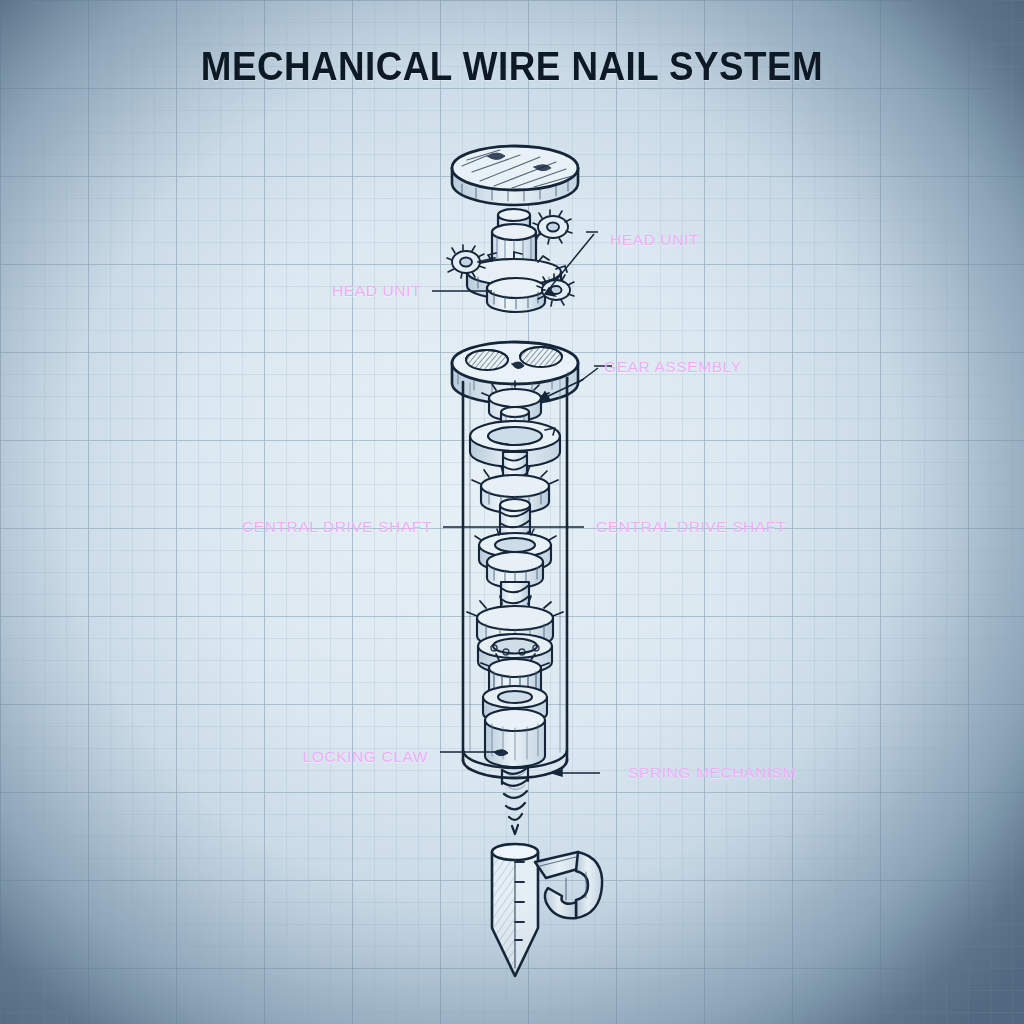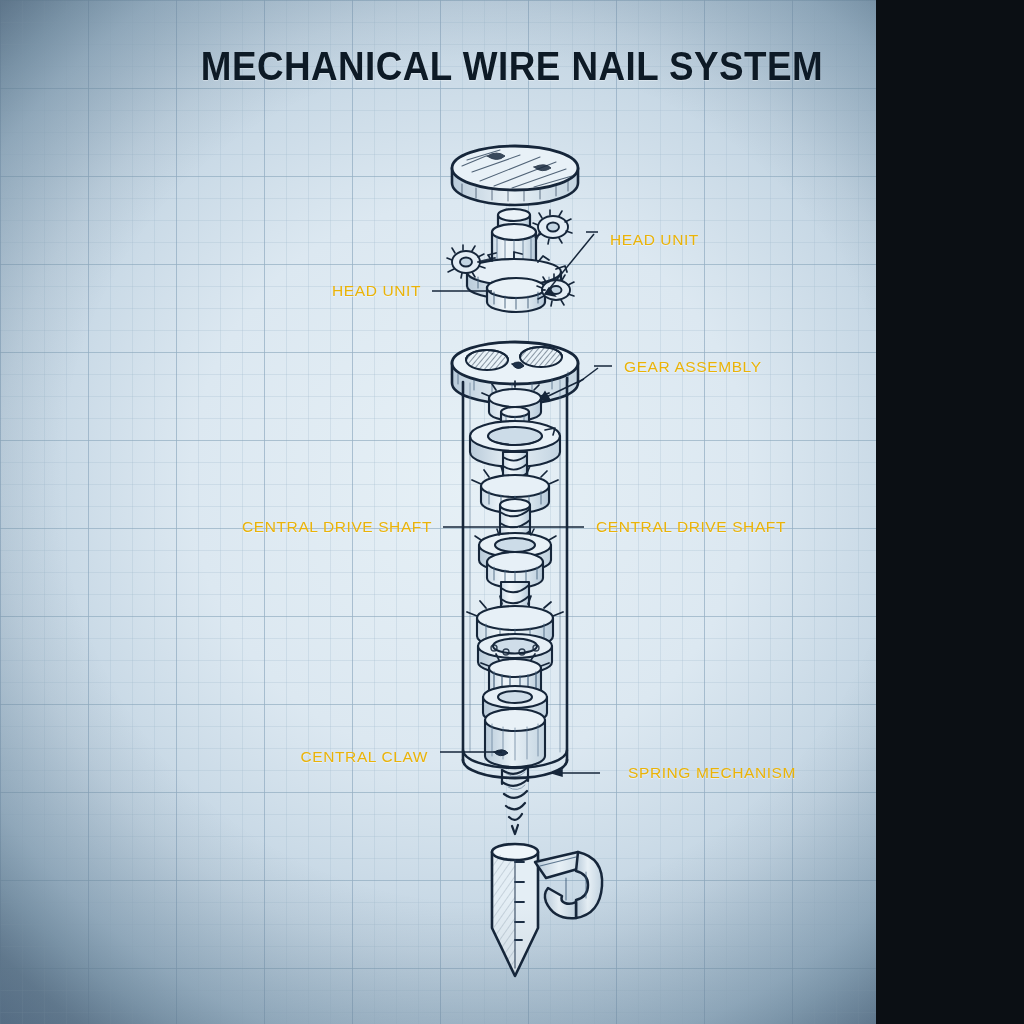--- a/index.html
+++ b/index.html
@@ -5,7 +5,7 @@
   html,body{margin:0;padding:0;background:#0b0f14;}
   body{width:1024px;height:1024px;overflow:hidden;
        font-family:"Liberation Sans","DejaVu Sans",sans-serif;}
-  #stage{position:relative;width:876px;height:1024px;overflow:hidden;}
+  #stage{position:relative;width:1024px;height:1024px;overflow:hidden;}
   #stage svg{position:absolute;left:0;top:0;}
   .lbl{position:absolute;font-family:"Liberation Sans","DejaVu Sans",sans-serif;
        font-size:15.5px;letter-spacing:.6px;color:#eab308;white-space:nowrap;

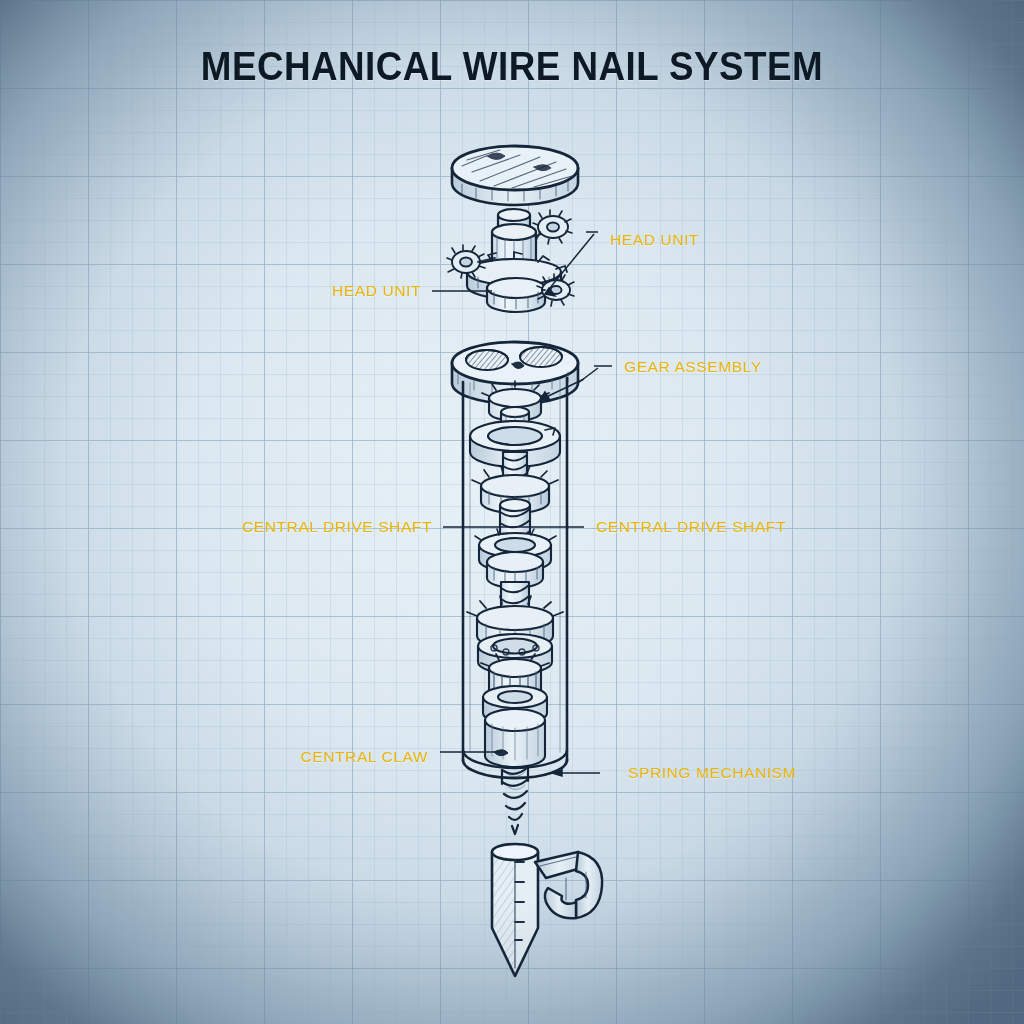--- a/index.html
+++ b/index.html
@@ -8,7 +8,7 @@
   #stage{position:relative;width:1024px;height:1024px;overflow:hidden;}
   #stage svg{position:absolute;left:0;top:0;}
   .lbl{position:absolute;font-family:"Liberation Sans","DejaVu Sans",sans-serif;
-       font-size:15.5px;letter-spacing:.6px;color:#eab308;white-space:nowrap;
+       font-size:15.5px;letter-spacing:.6px;color:#f0abfc;white-space:nowrap;
        text-shadow:0 1px 0 rgba(255,255,255,.45);}
   .lbl.r{transform:translateY(-50%);}
   .lbl.l{transform:translate(-100%,-50%);}

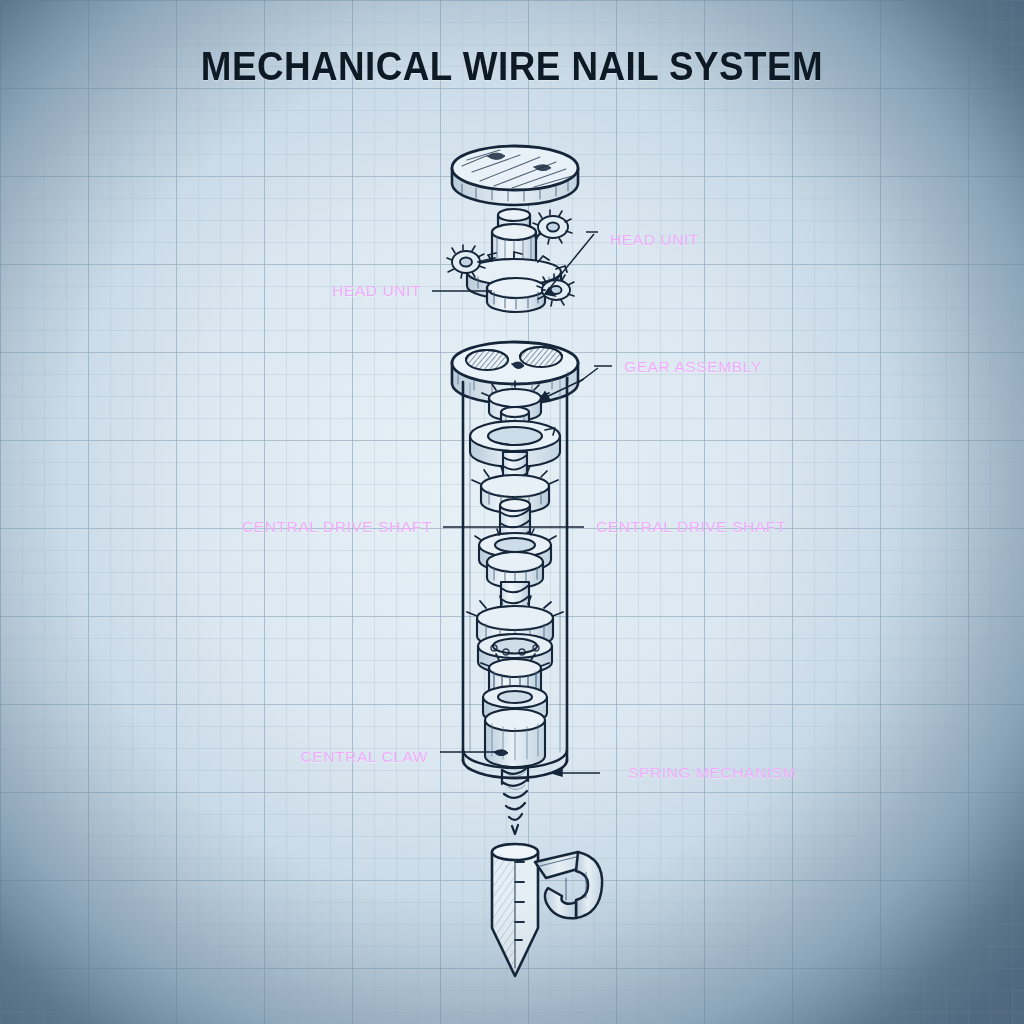--- a/index.html
+++ b/index.html
@@ -488,7 +488,7 @@
 
   <div class="lbl r" style="left:610px;top:240px">HEAD UNIT</div>
   <div class="lbl l" style="left:421px;top:291px">HEAD UNIT</div>
-  <div class="lbl r" style="left:624px;top:367px">GEAR ASSEMBLY</div>
+  <div class="lbl r" style="left:604px;top:367px">GEAR ASSEMBLY</div>
   <div class="lbl l" style="left:432px;top:527px">CENTRAL DRIVE SHAFT</div>
   <div class="lbl r" style="left:596px;top:527px">CENTRAL DRIVE SHAFT</div>
   <div class="lbl l" style="left:428px;top:757px">CENTRAL CLAW</div>

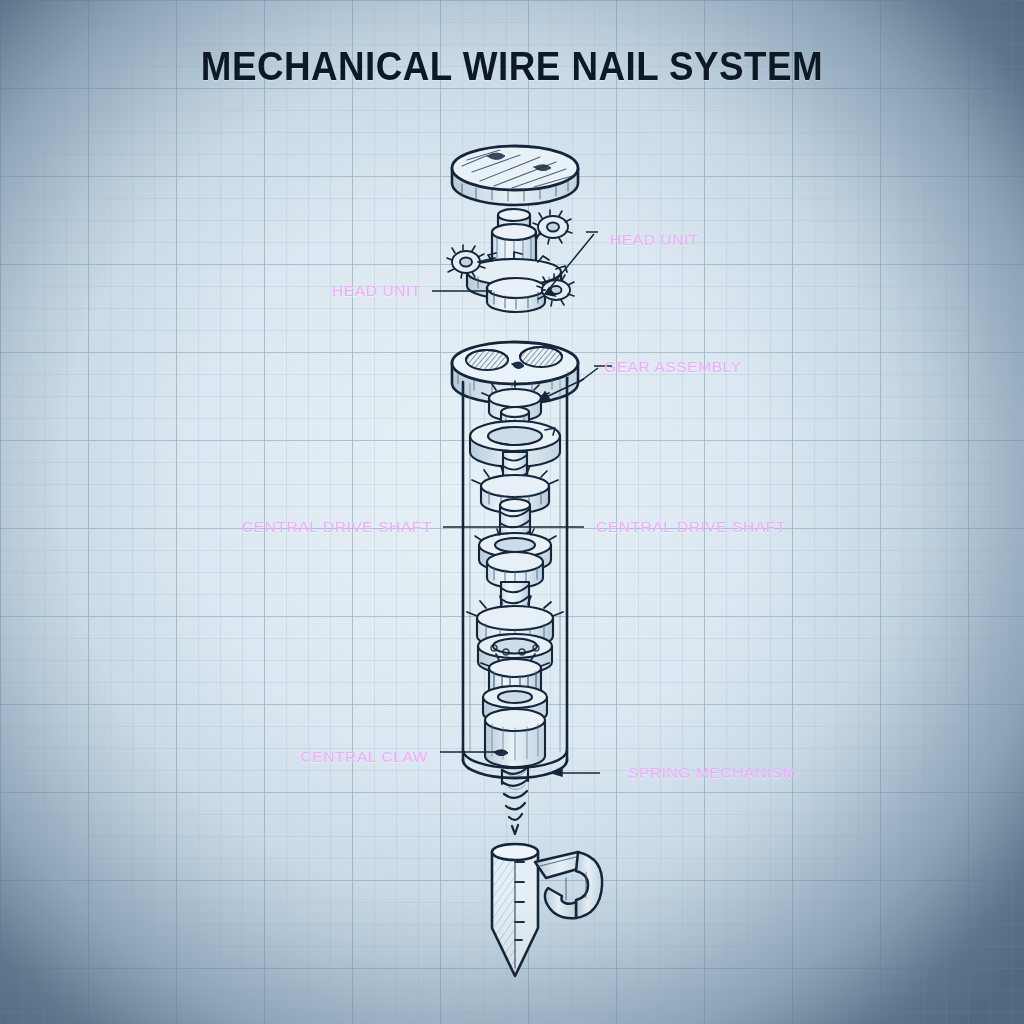--- a/index.html
+++ b/index.html
@@ -491,7 +491,7 @@
   <div class="lbl r" style="left:604px;top:367px">GEAR ASSEMBLY</div>
   <div class="lbl l" style="left:432px;top:527px">CENTRAL DRIVE SHAFT</div>
   <div class="lbl r" style="left:596px;top:527px">CENTRAL DRIVE SHAFT</div>
-  <div class="lbl l" style="left:428px;top:757px">CENTRAL CLAW</div>
+  <div class="lbl l" style="left:428px;top:757px">LOCKING CLAW</div>
   <div class="lbl r" style="left:628px;top:773px">SPRING MECHANISM</div>
 </div>
 

